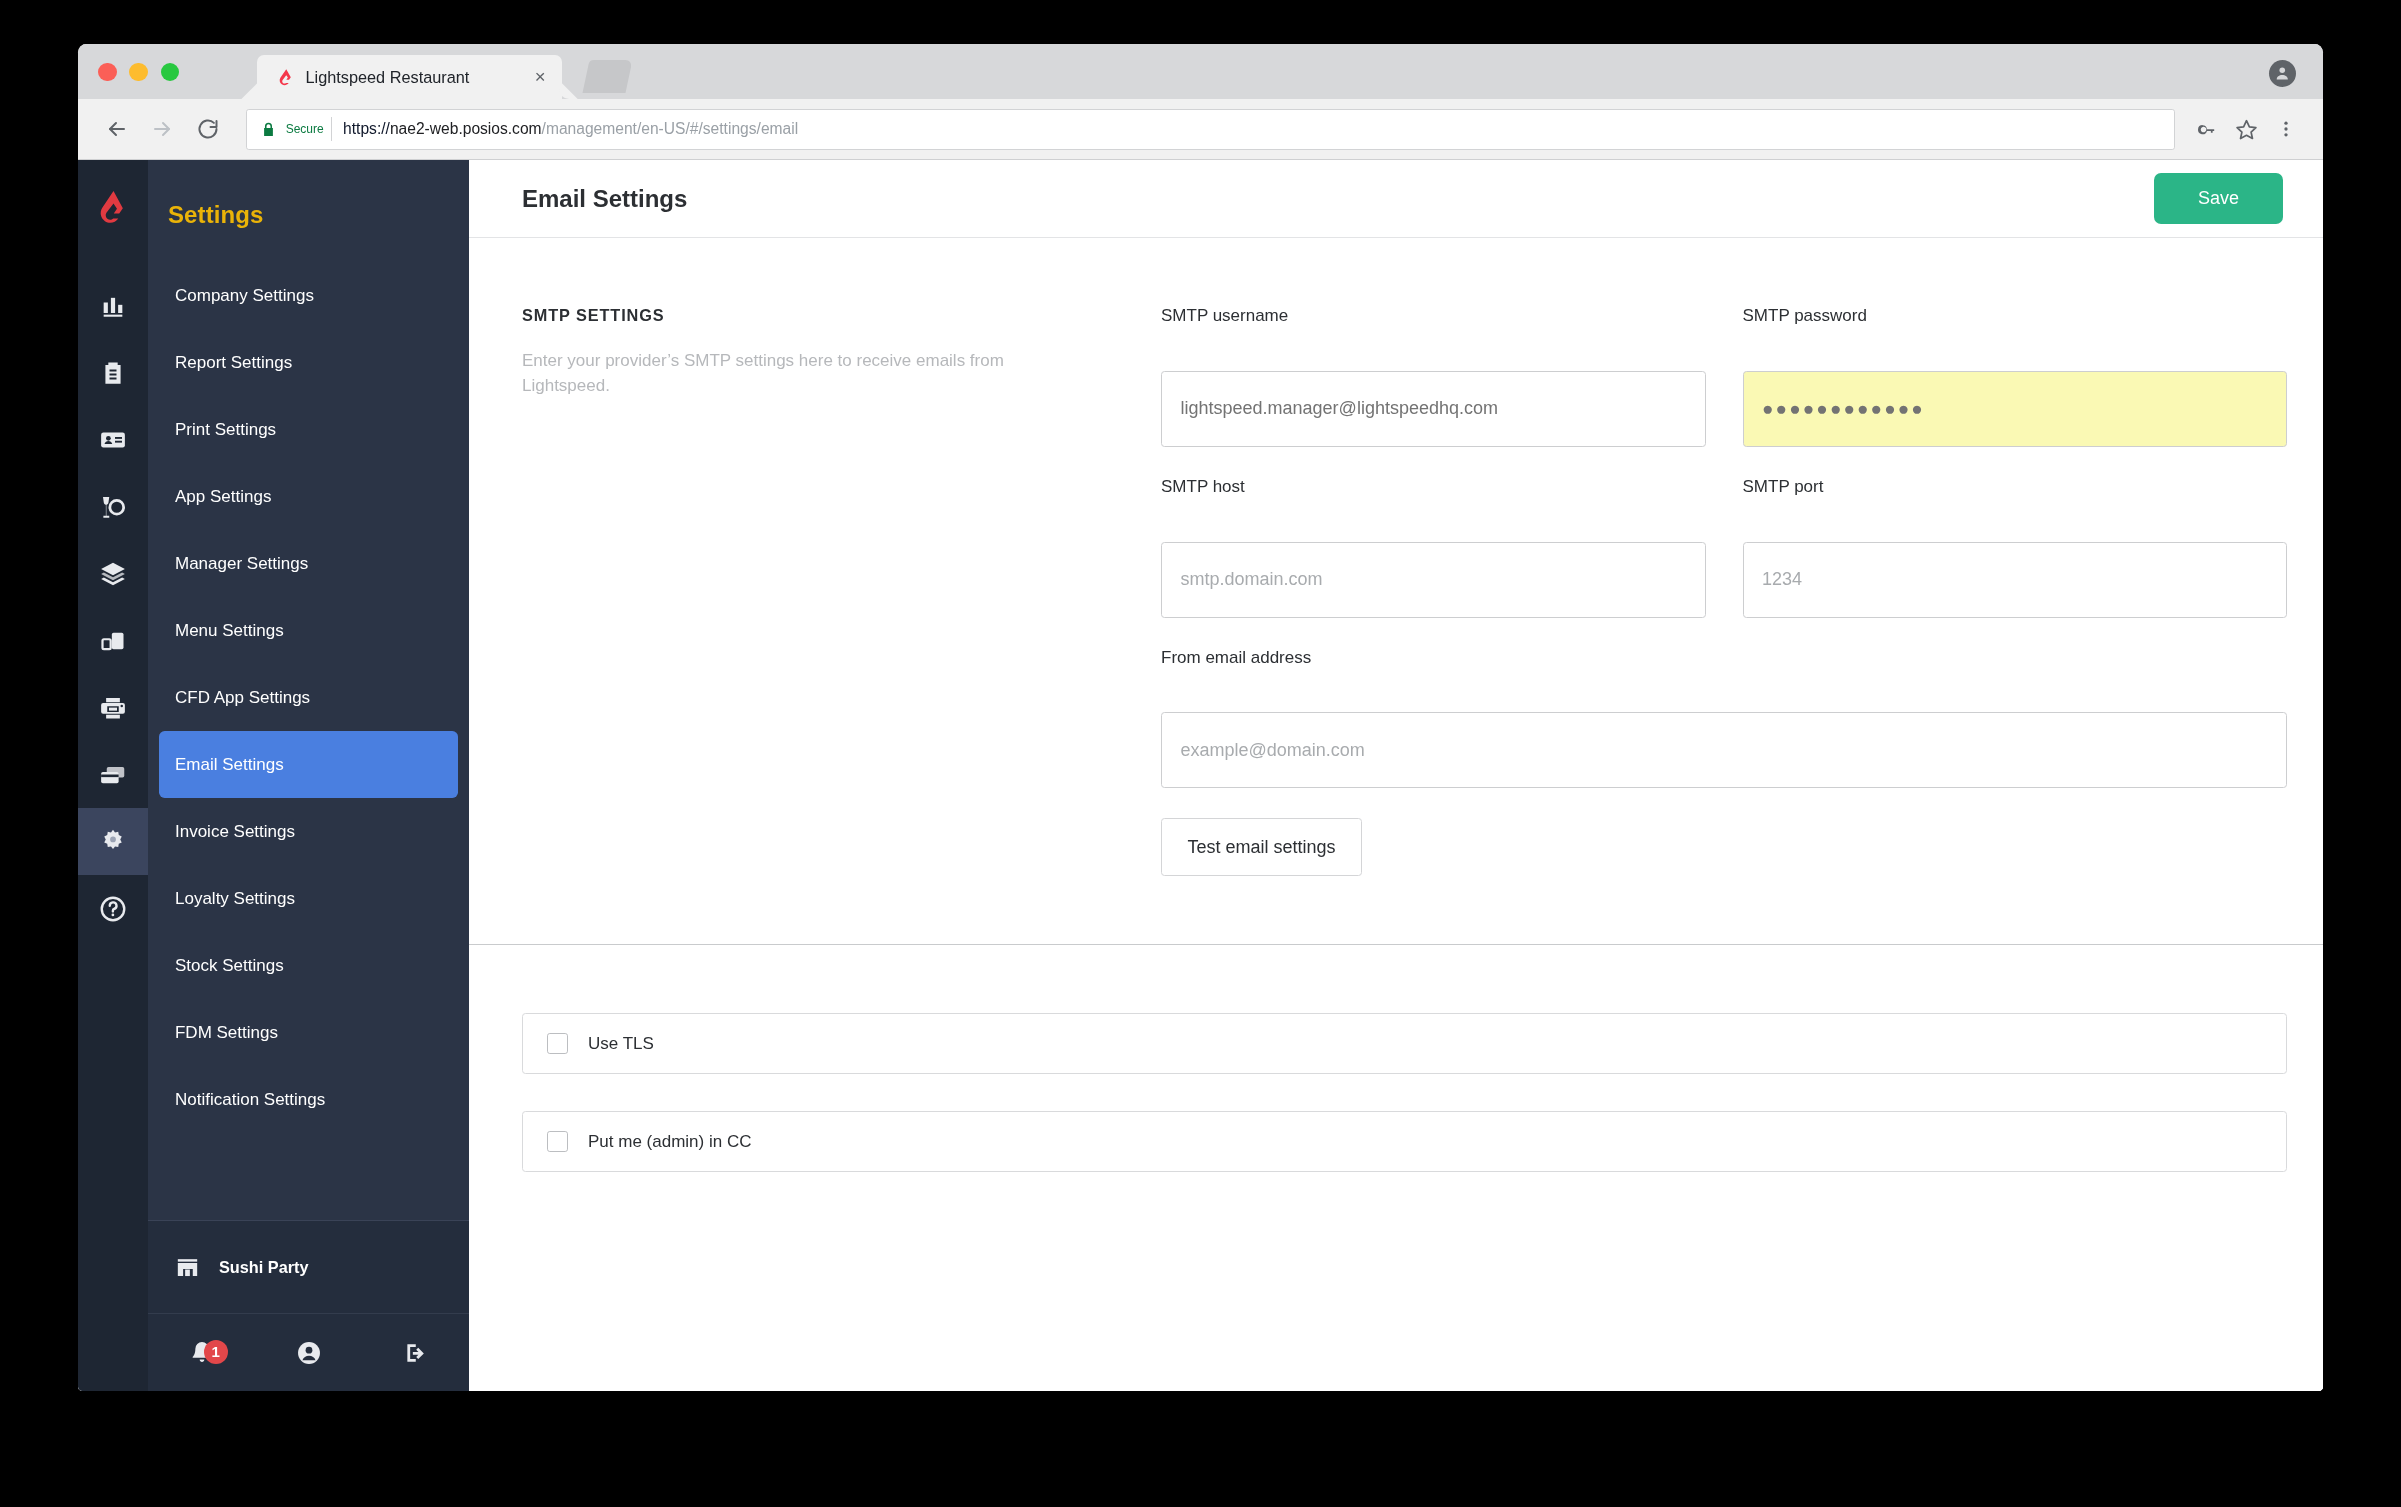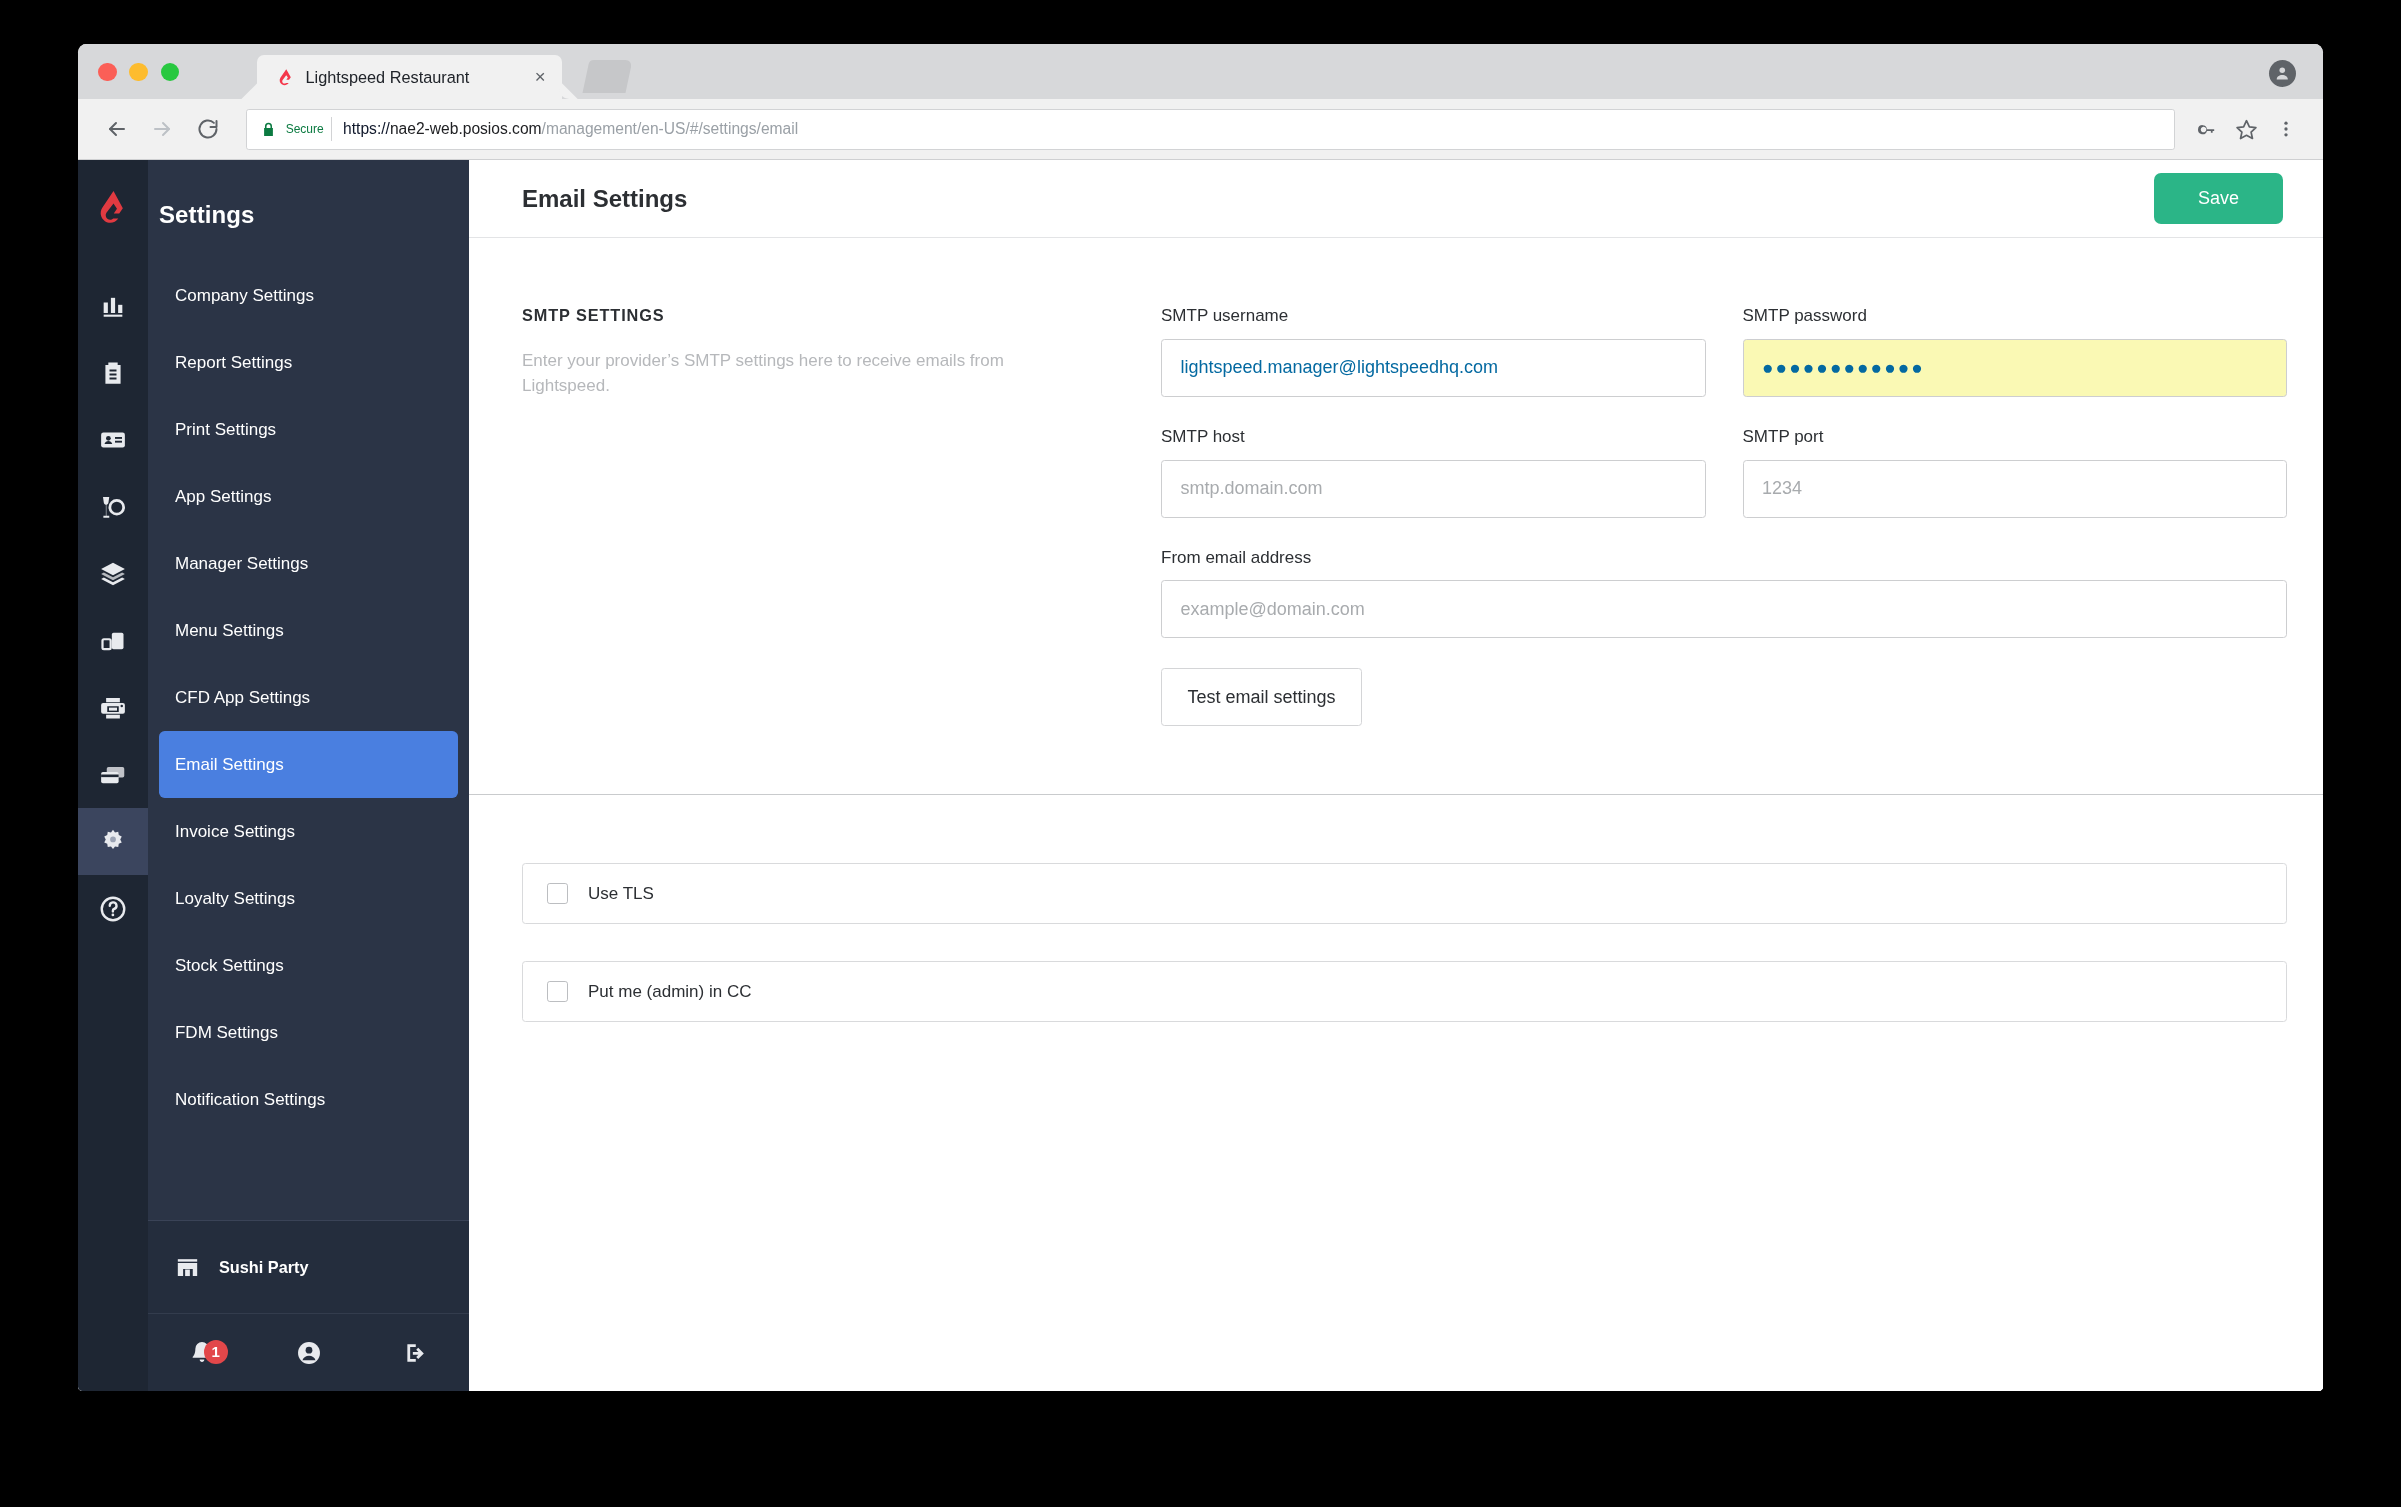--- a/index.html
+++ b/index.html
@@ -135,8 +135,8 @@
     display: flex; flex-direction: column;
   }
   .nav-title {
-    font-size: 24px; font-weight: bold; color: #ffffff;
-    padding: 41px 0 0 11px; letter-spacing: 0.1px;
+    font-size: 24px; font-weight: bold; color: #eab308;
+    padding: 41px 0 0 20px; letter-spacing: 0.1px;
   }
   .nav-list { margin-top: 33px; flex: 1; }
   .nav-item {

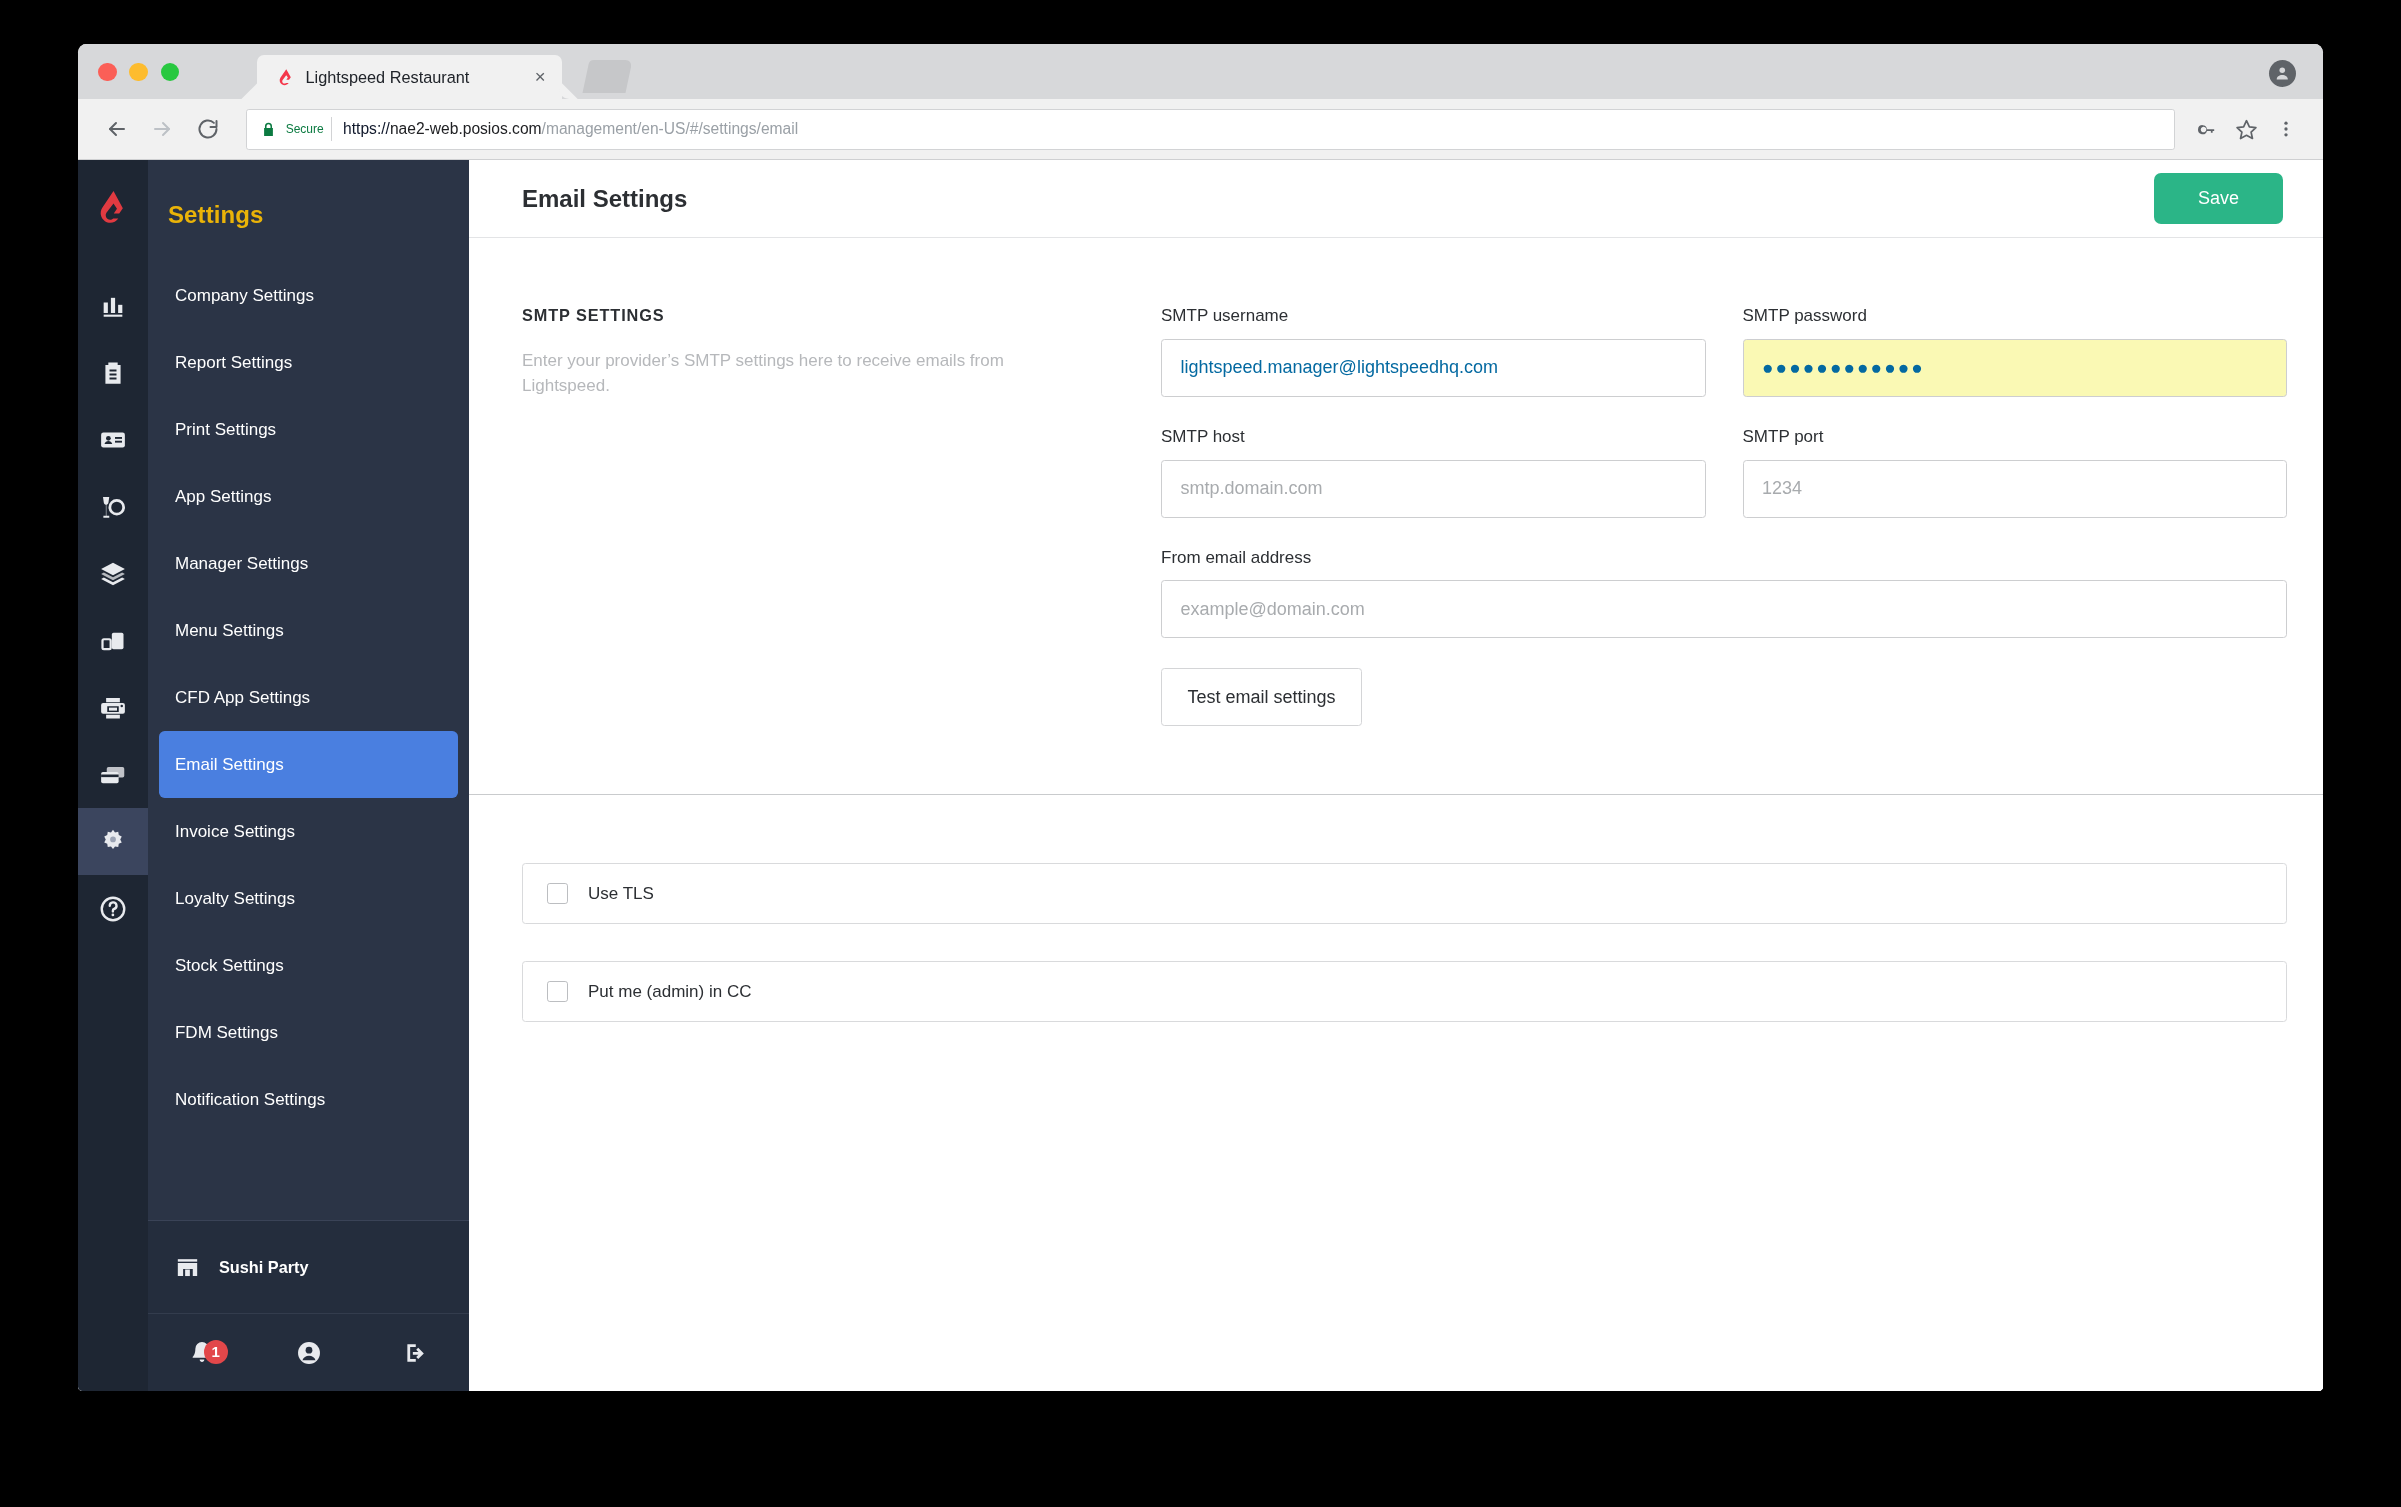--- a/index.html
+++ b/index.html
@@ -210,11 +210,12 @@
     margin-bottom: 12.8px;
   }
   .text-input {
-    width: 100%; height: 58px;
+    width: 100%; height: 76px;
     border: 0.7px solid #cdced0; border-radius: 3.5px;
     background: #fff; padding: 0 18.5px;
-    font-size: 18px; color: #0369a1;
+    font-size: 18px; color: #737373;
     font-family: "Liberation Sans", sans-serif;
+    margin-top: 32px;
   }
   .text-input::placeholder { color: #a8abae; }
   .text-input.autofilled { background: #faf9b4; }

